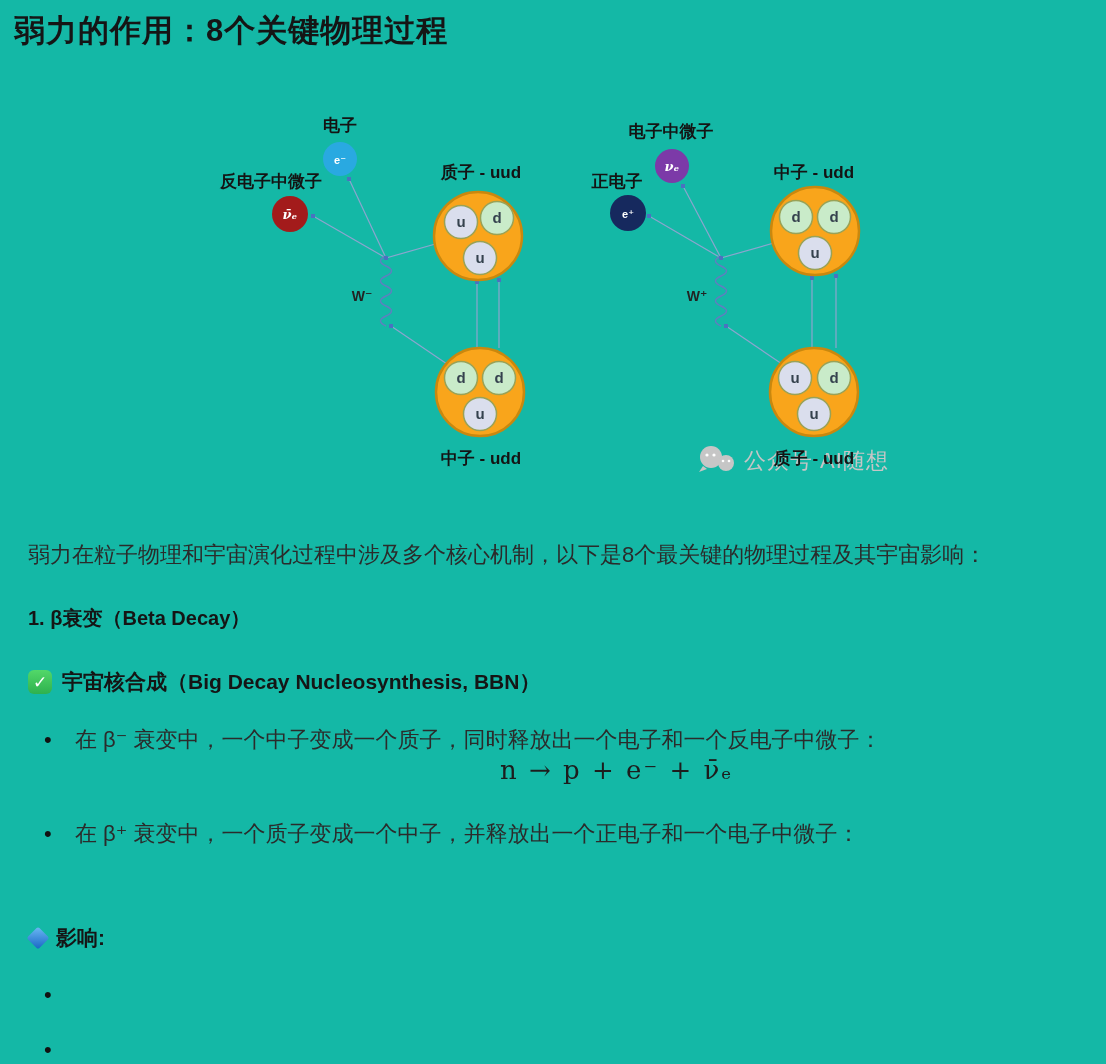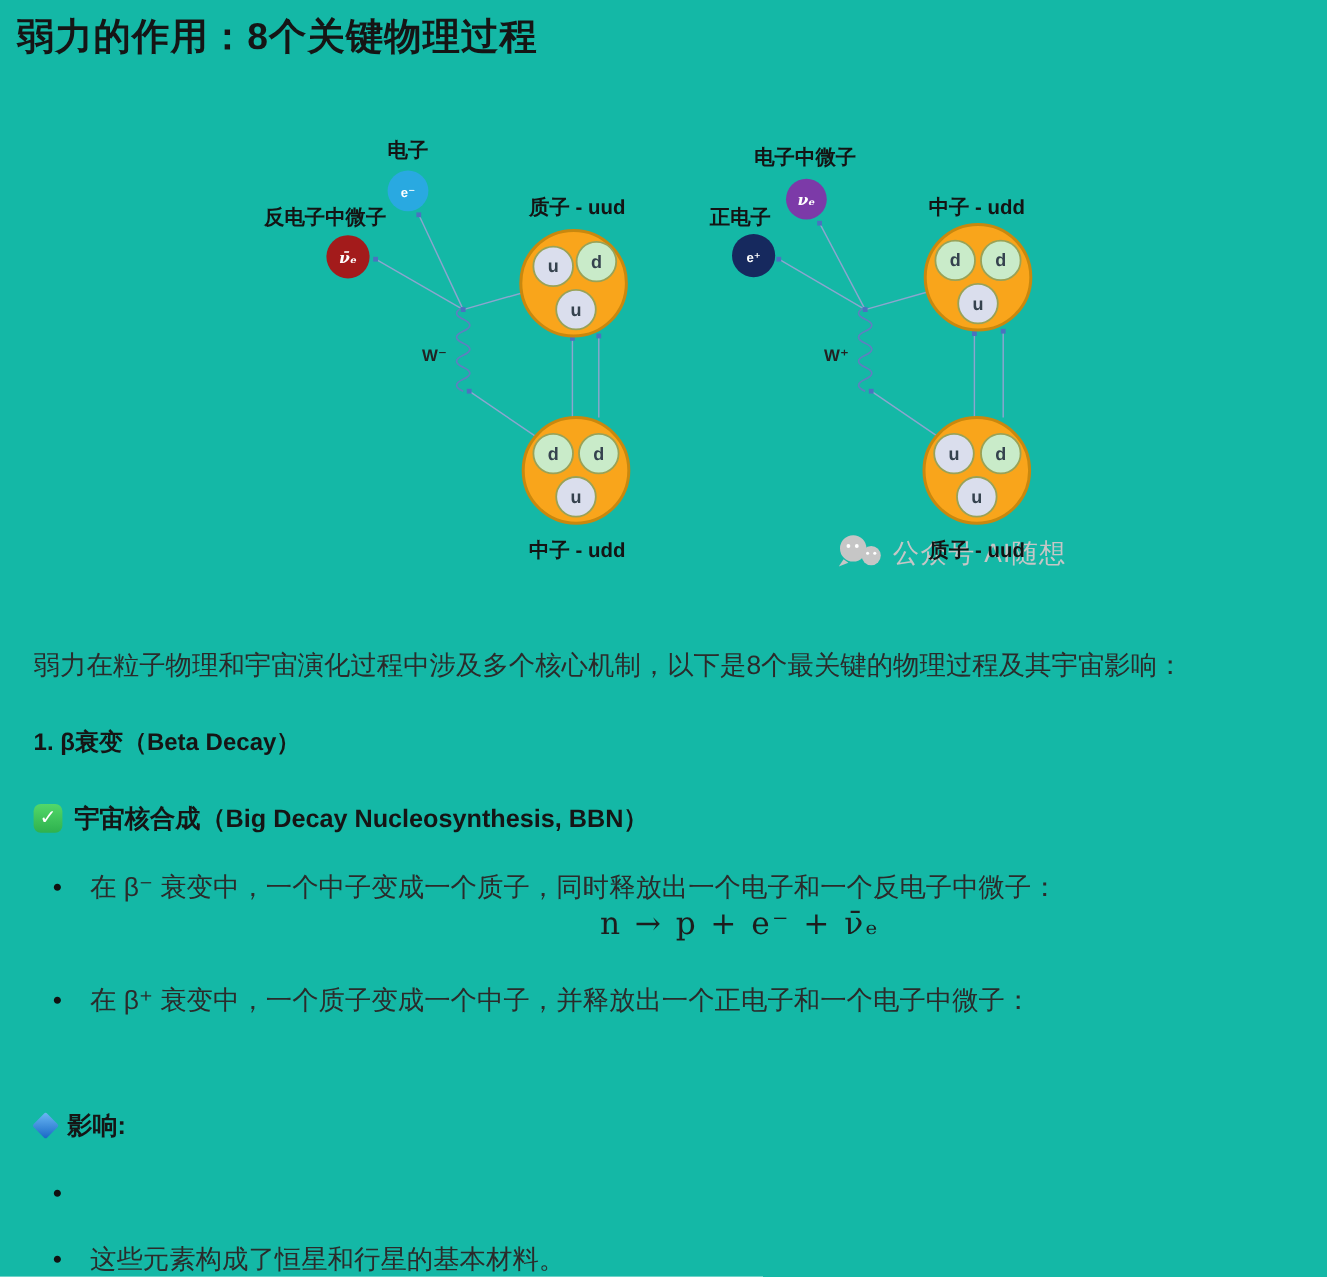--- a/index.html
+++ b/index.html
@@ -185,7 +185,6 @@
   </div>
   <div class="bullet" style="top:1036px">
     <span class="dot">•</span>
-    <span>这些元素构成了恒星和行星的基本材料。</span>
   </div>
 
 </div>

